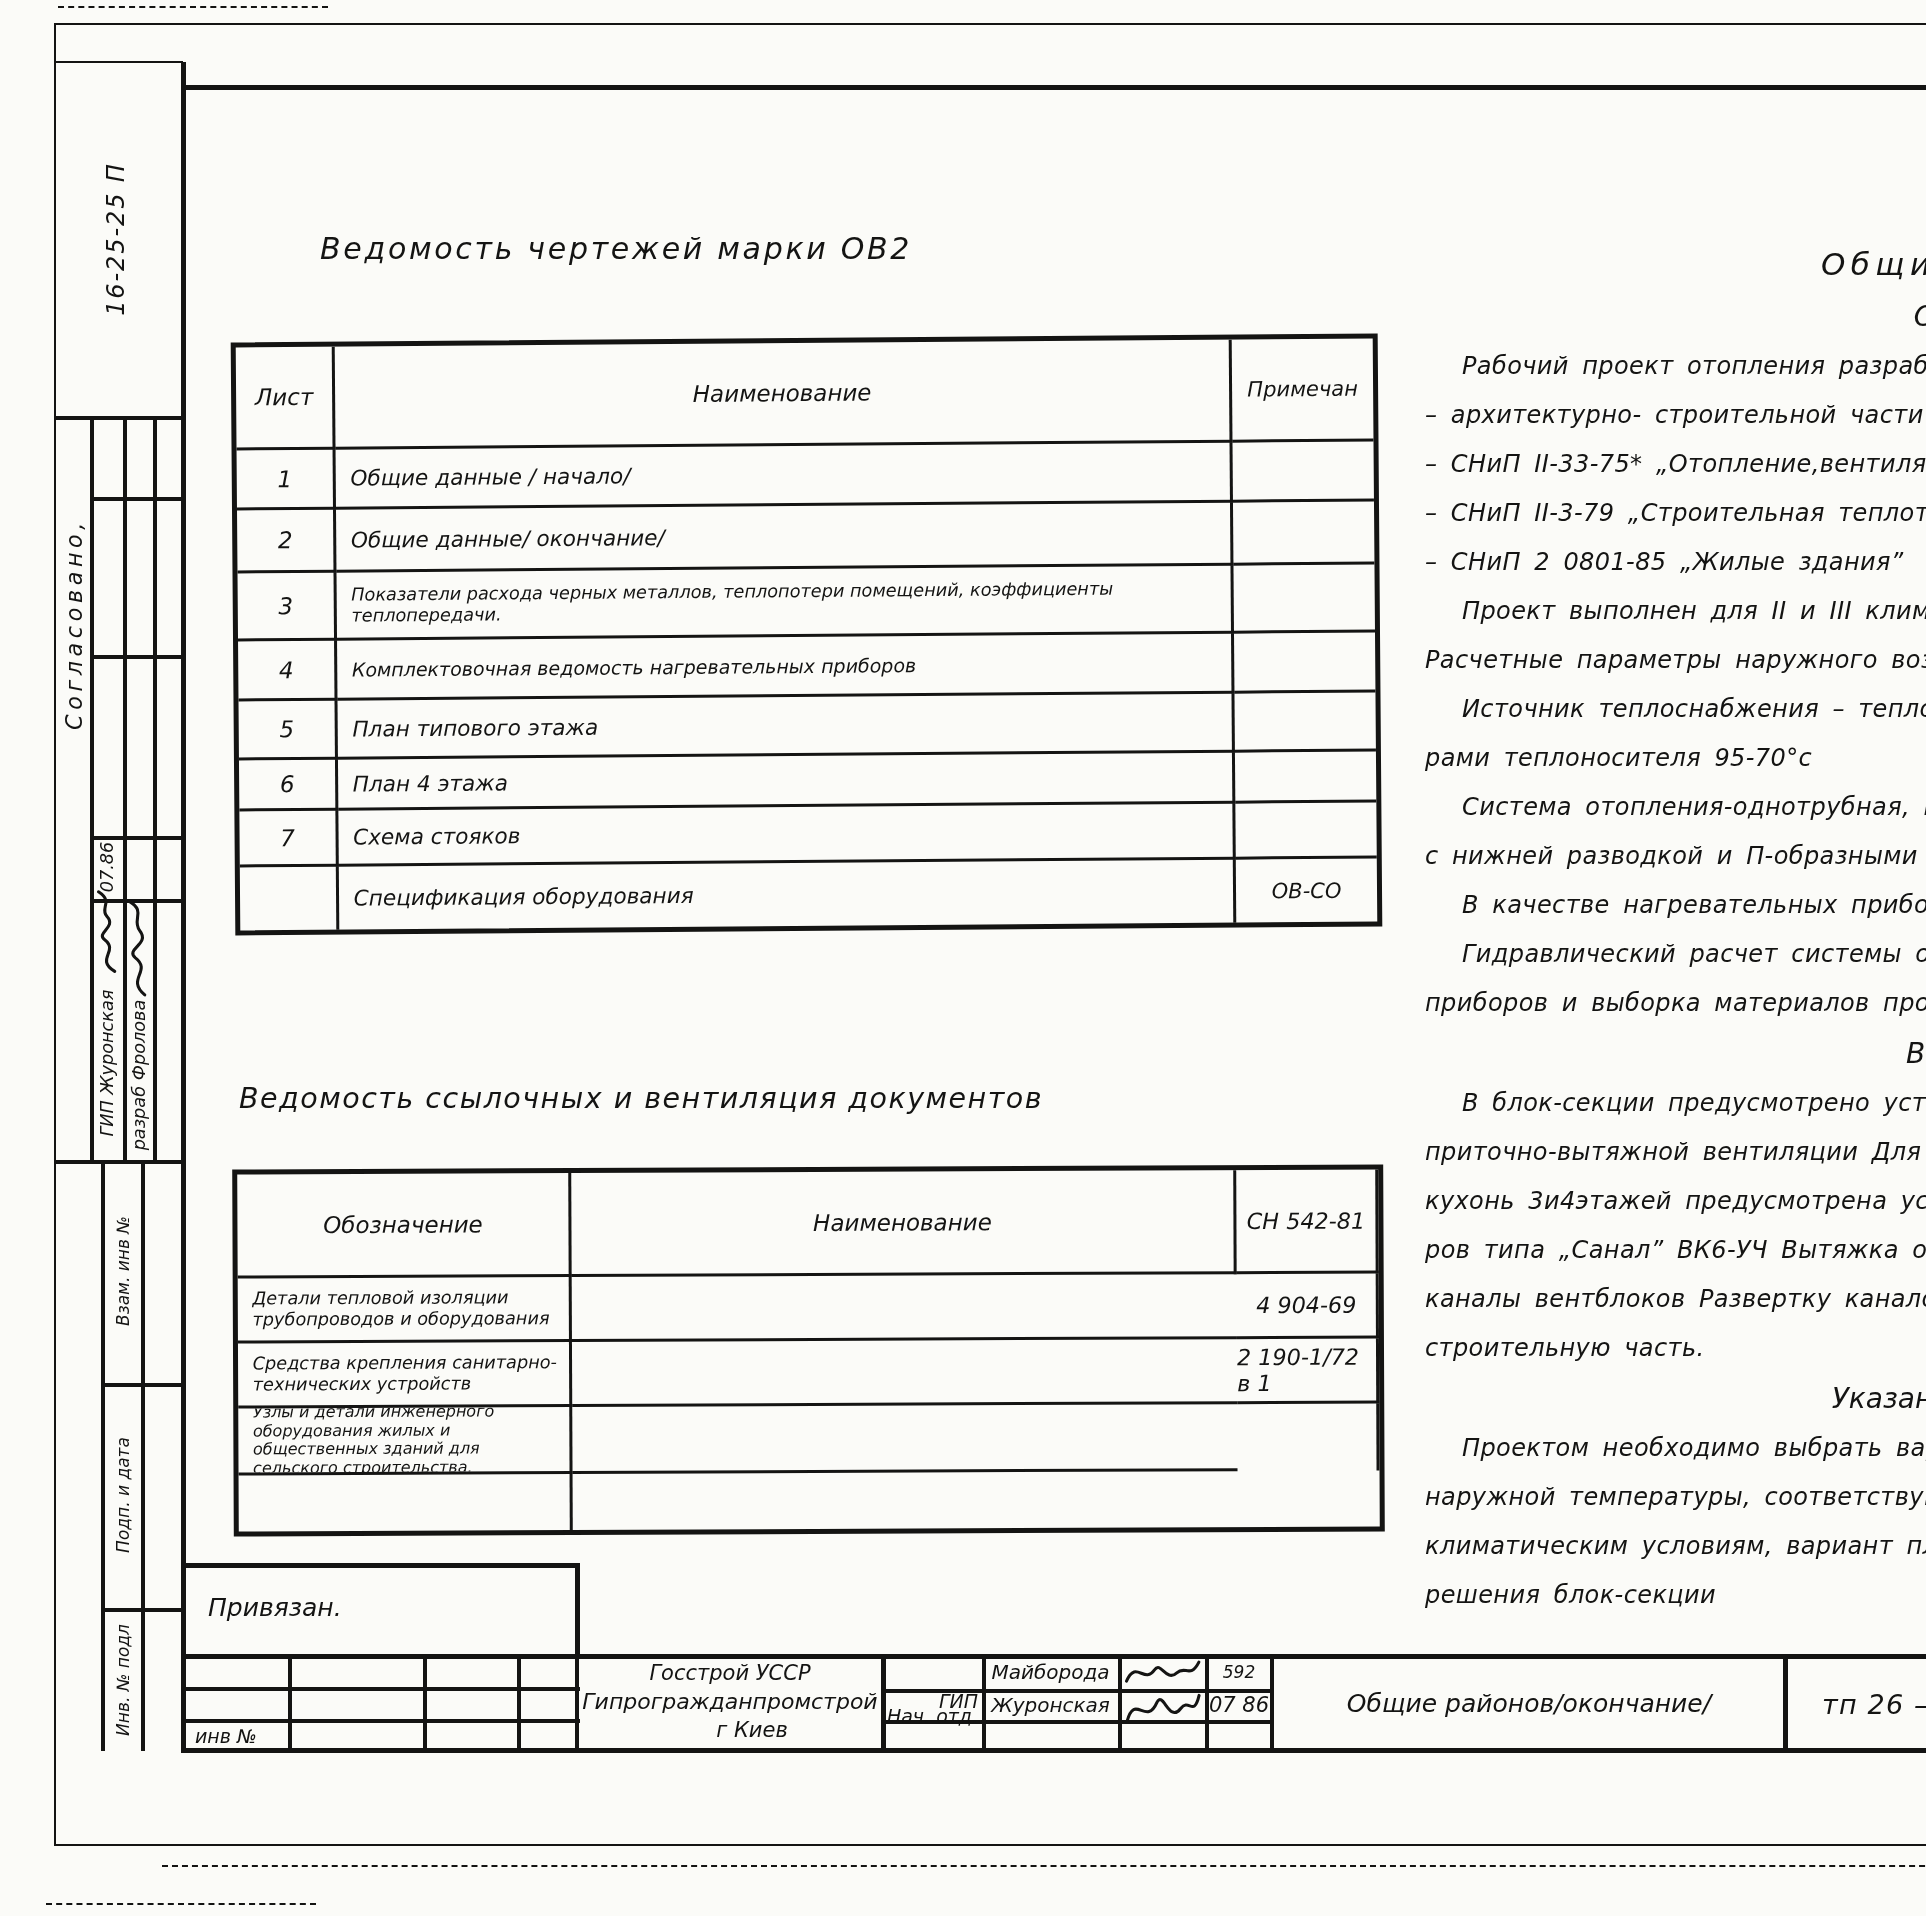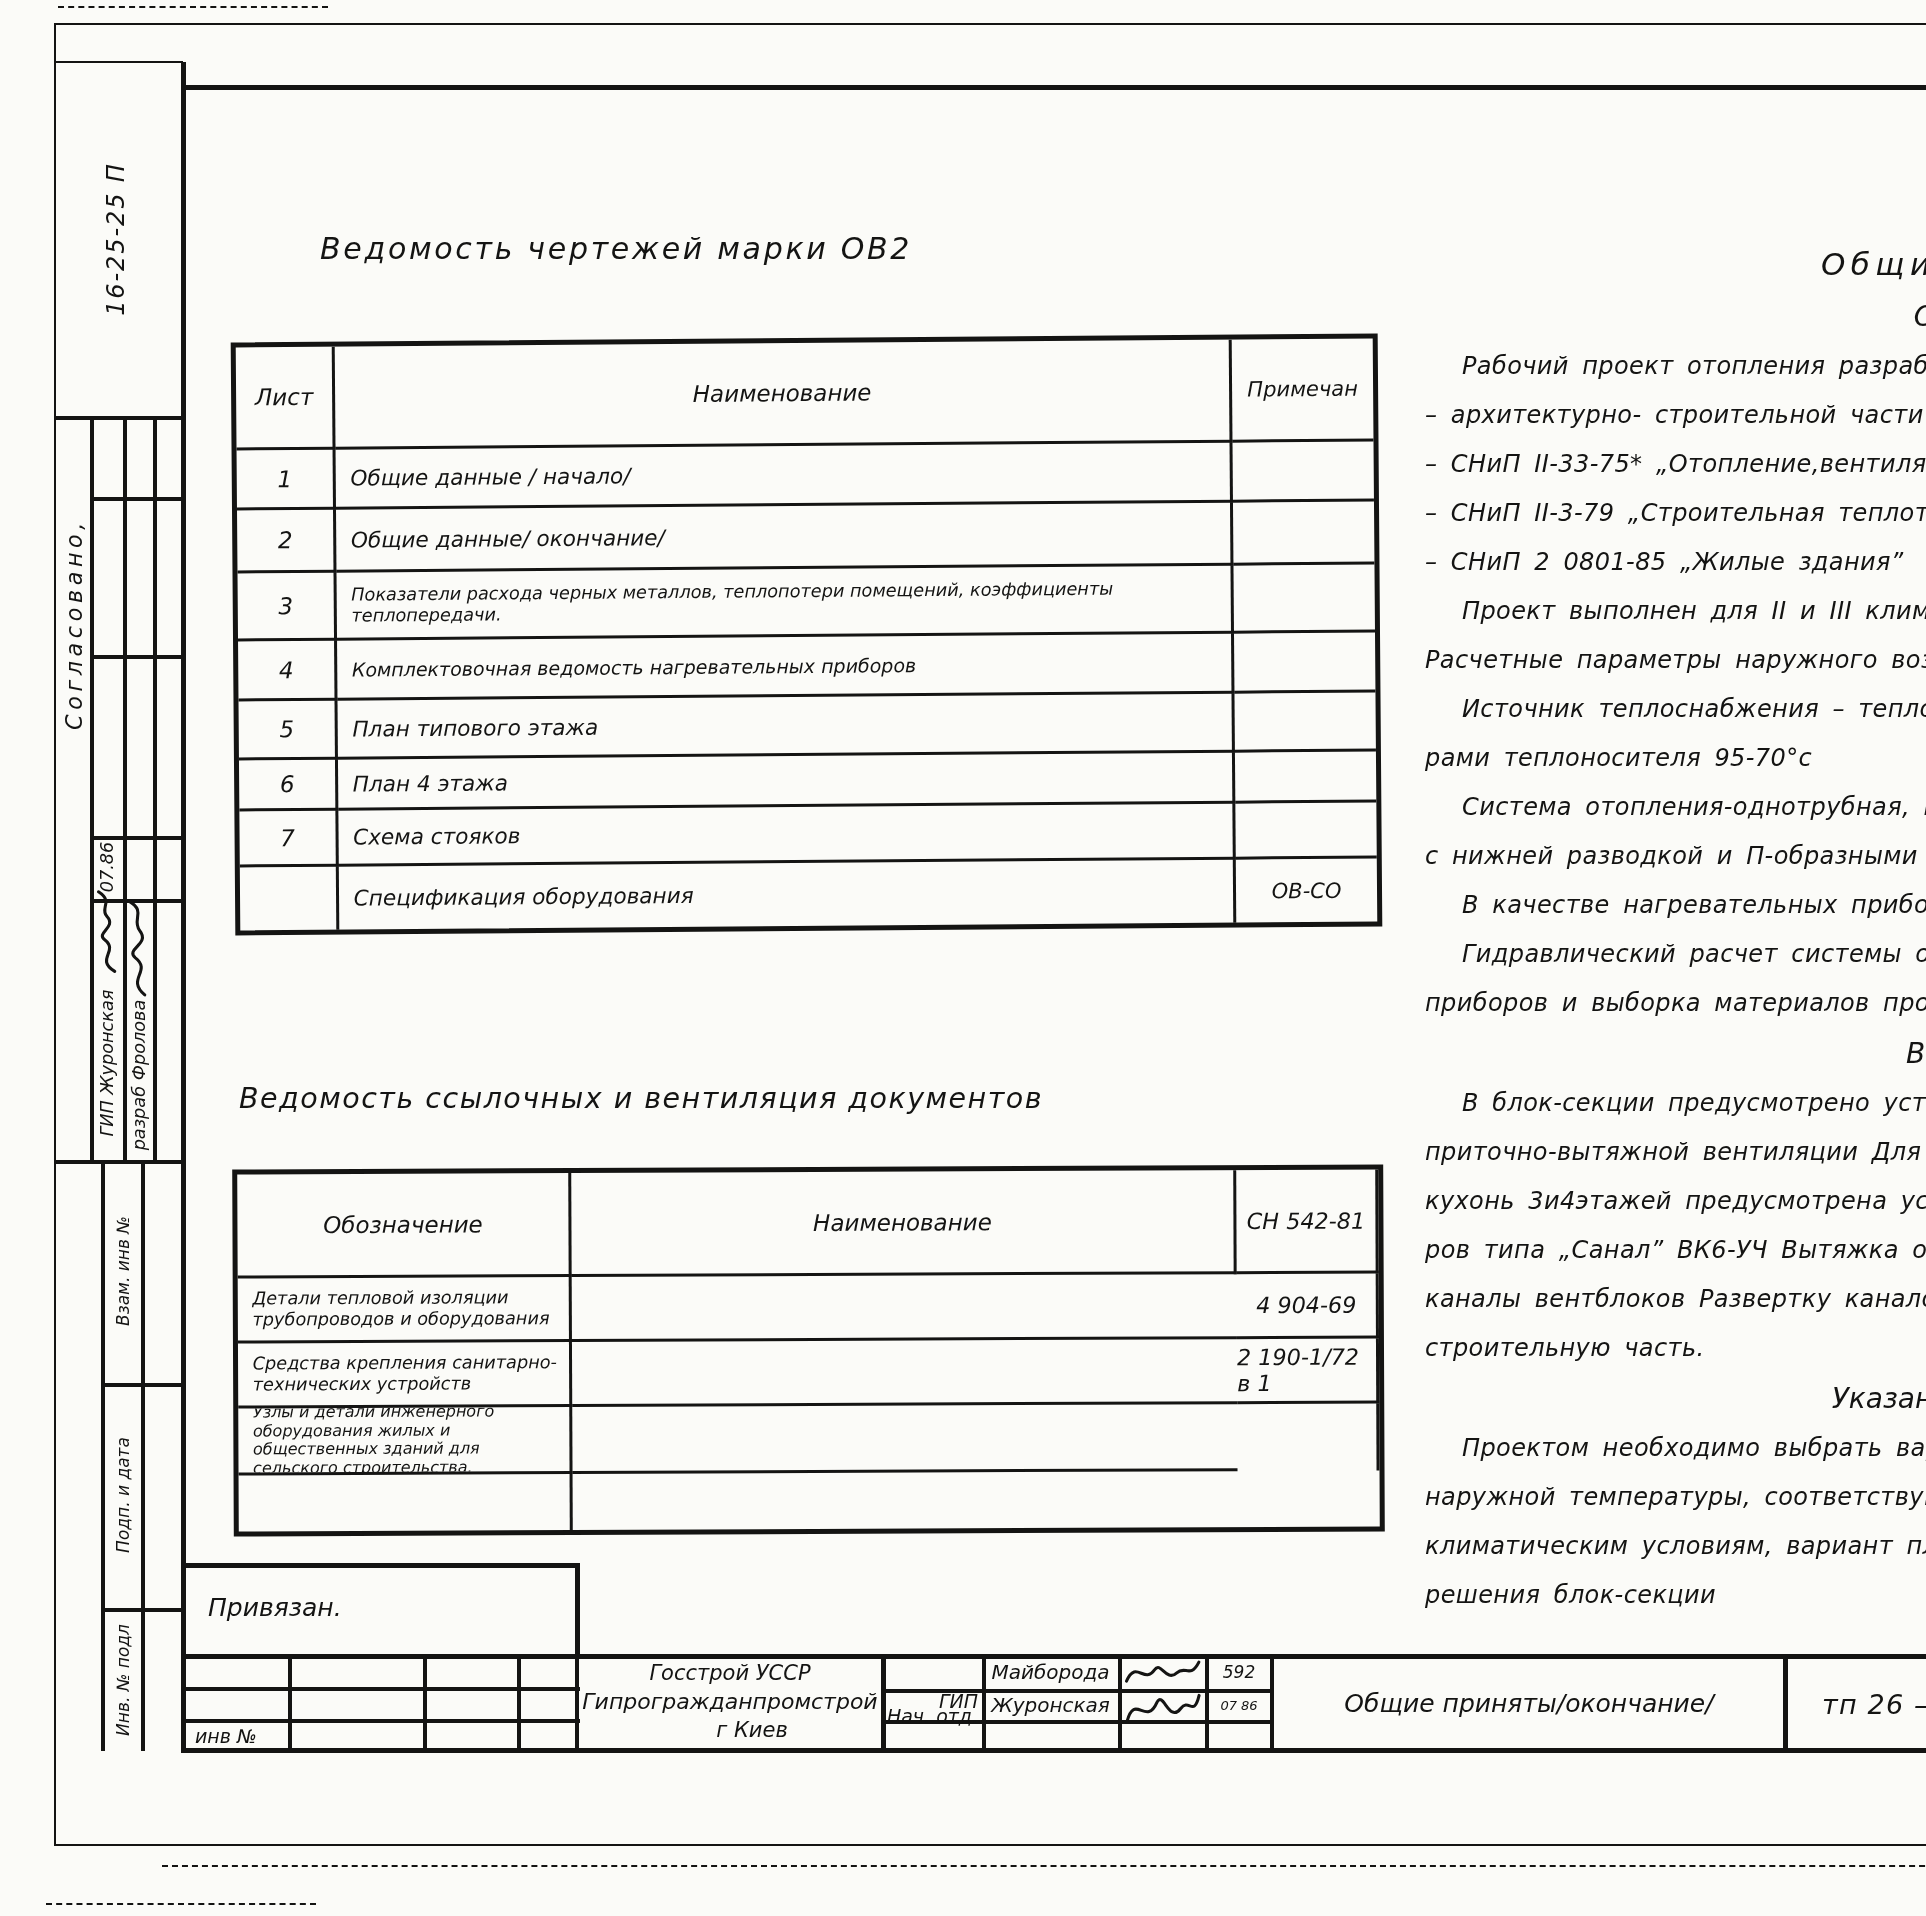--- a/index.html
+++ b/index.html
@@ -224,7 +224,7 @@
 <svg class="sig abs" style="left:1123px;top:1687px;" width="79" height="46" viewBox="0 0 205 120">
   <path d="M10,90 C30,14 60,104 88,40 C104,8 120,96 150,56 C172,28 184,80 198,22"></path>
   </svg>
-<div class="abs ctr" style="left:1207px;top:1690px;width:64px;height:30px;font-size:13px;">07 86</div>
+<div class="abs ctr" style="left:1207px;top:1690px;width:64px;height:30px;font-size:21px;">07 86</div>
 
 <div class="vl" style="left:1783px;top:1654px;height:99px;"></div>
 <div class="abs ctr" style="left:1275px;top:1654px;width:508px;height:99px;font-size:25px;">Общие приняты/окончание/</div>

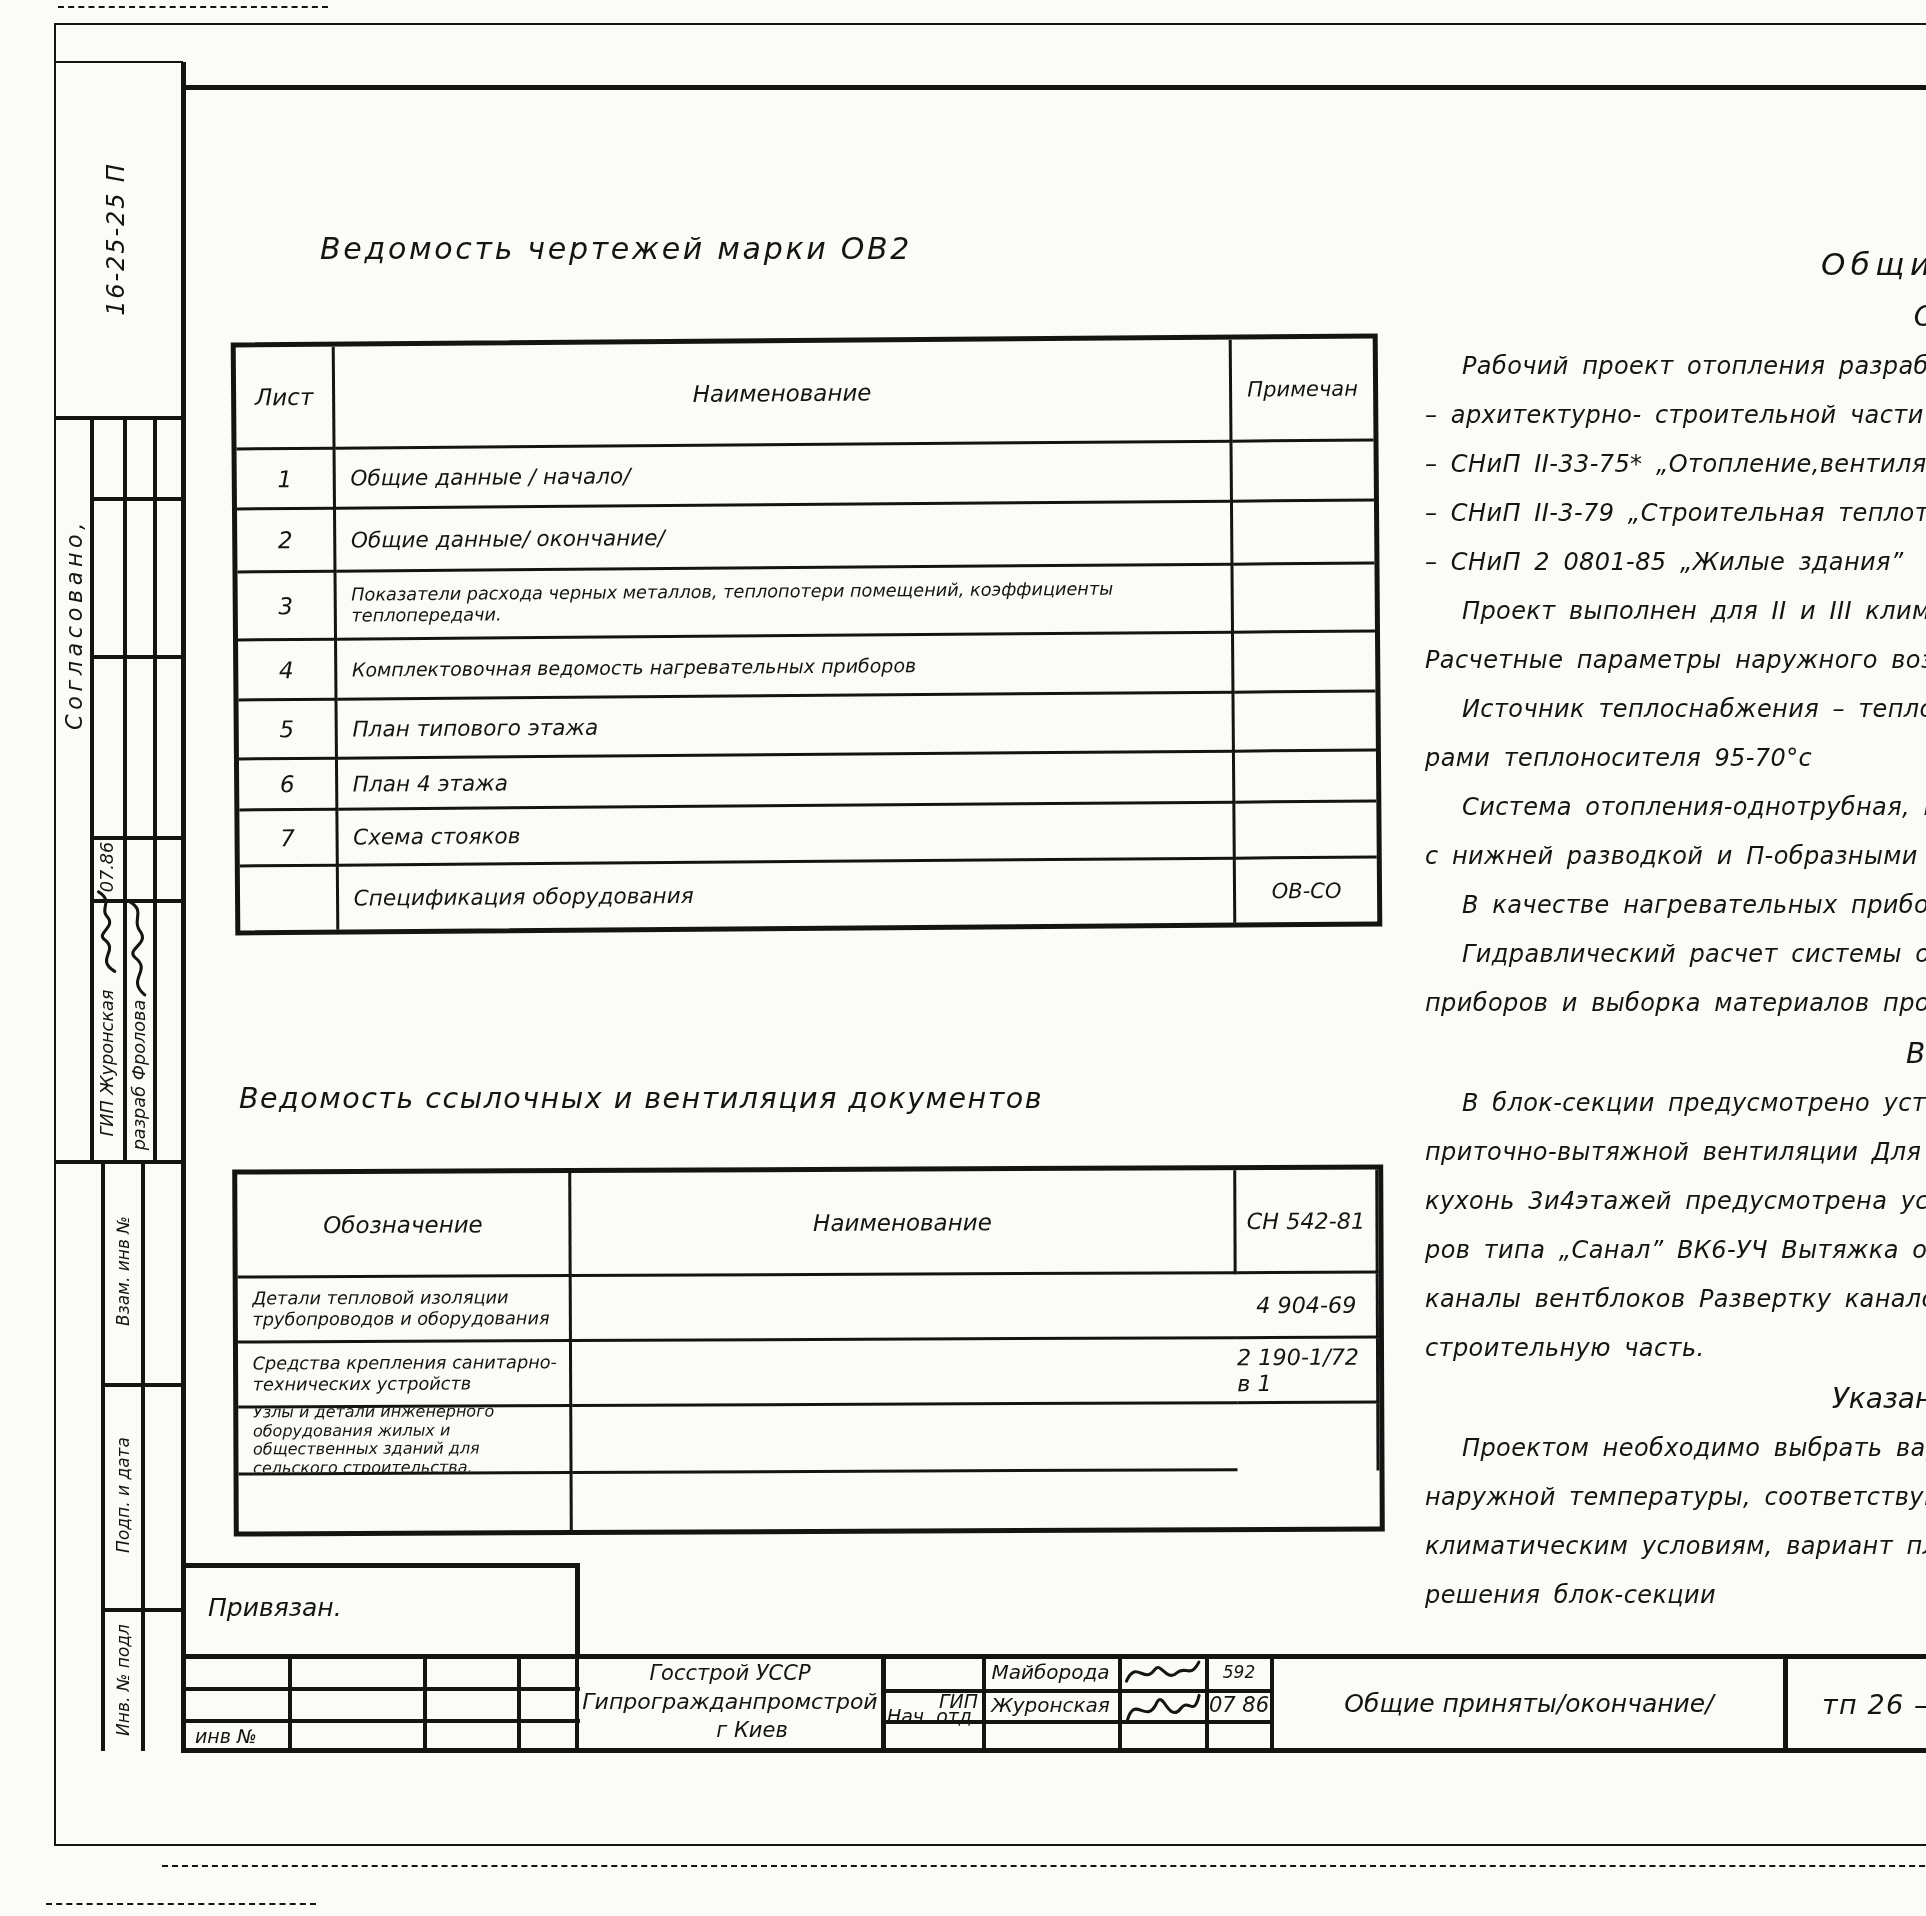--- a/index.html
+++ b/index.html
@@ -227,7 +227,7 @@
 <div class="abs ctr" style="left:1207px;top:1690px;width:64px;height:30px;font-size:21px;">07 86</div>
 
 <div class="vl" style="left:1783px;top:1654px;height:99px;"></div>
-<div class="abs ctr" style="left:1275px;top:1654px;width:508px;height:99px;font-size:25px;">Общие приняты/окончание/</div>
+<div class="abs ctr" style="left:1275px;top:1654px;width:508px;height:99px;font-size:25px;">Общие районов/окончание/</div>
 
 <div class="txt" style="left:1822px;top:1689px;font-size:27px;letter-spacing:1.2px;">тп  26 – 0111 87</div>
 

